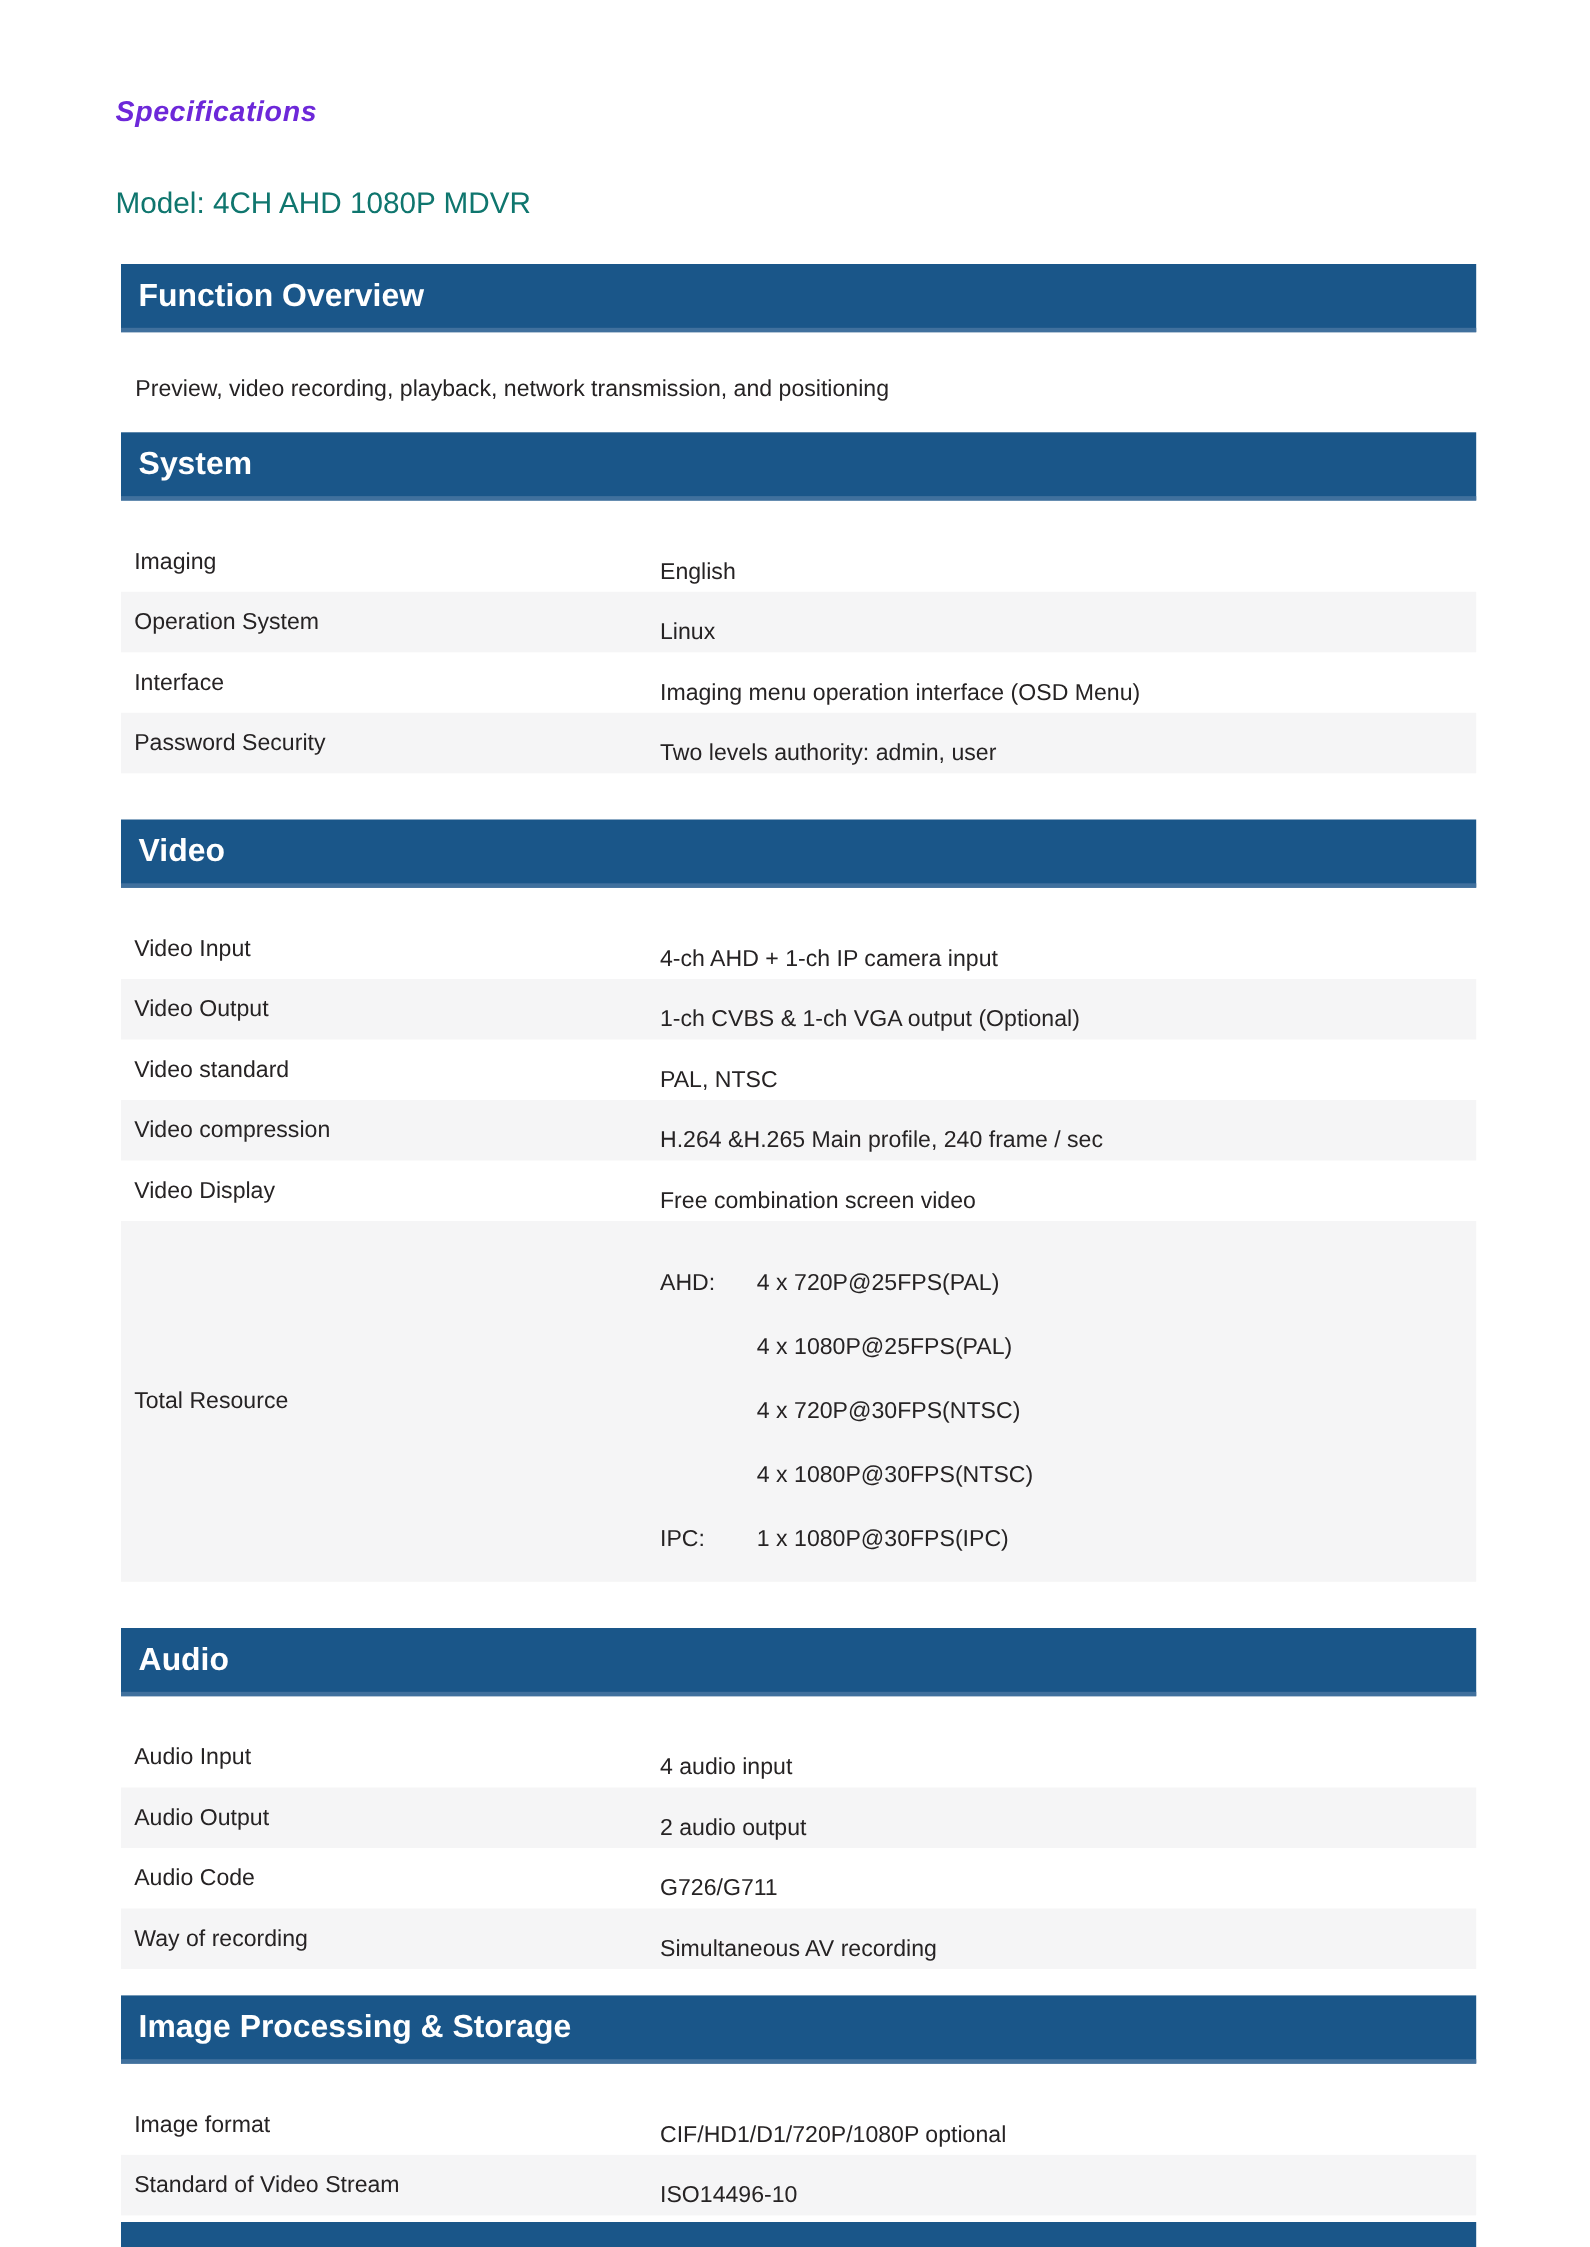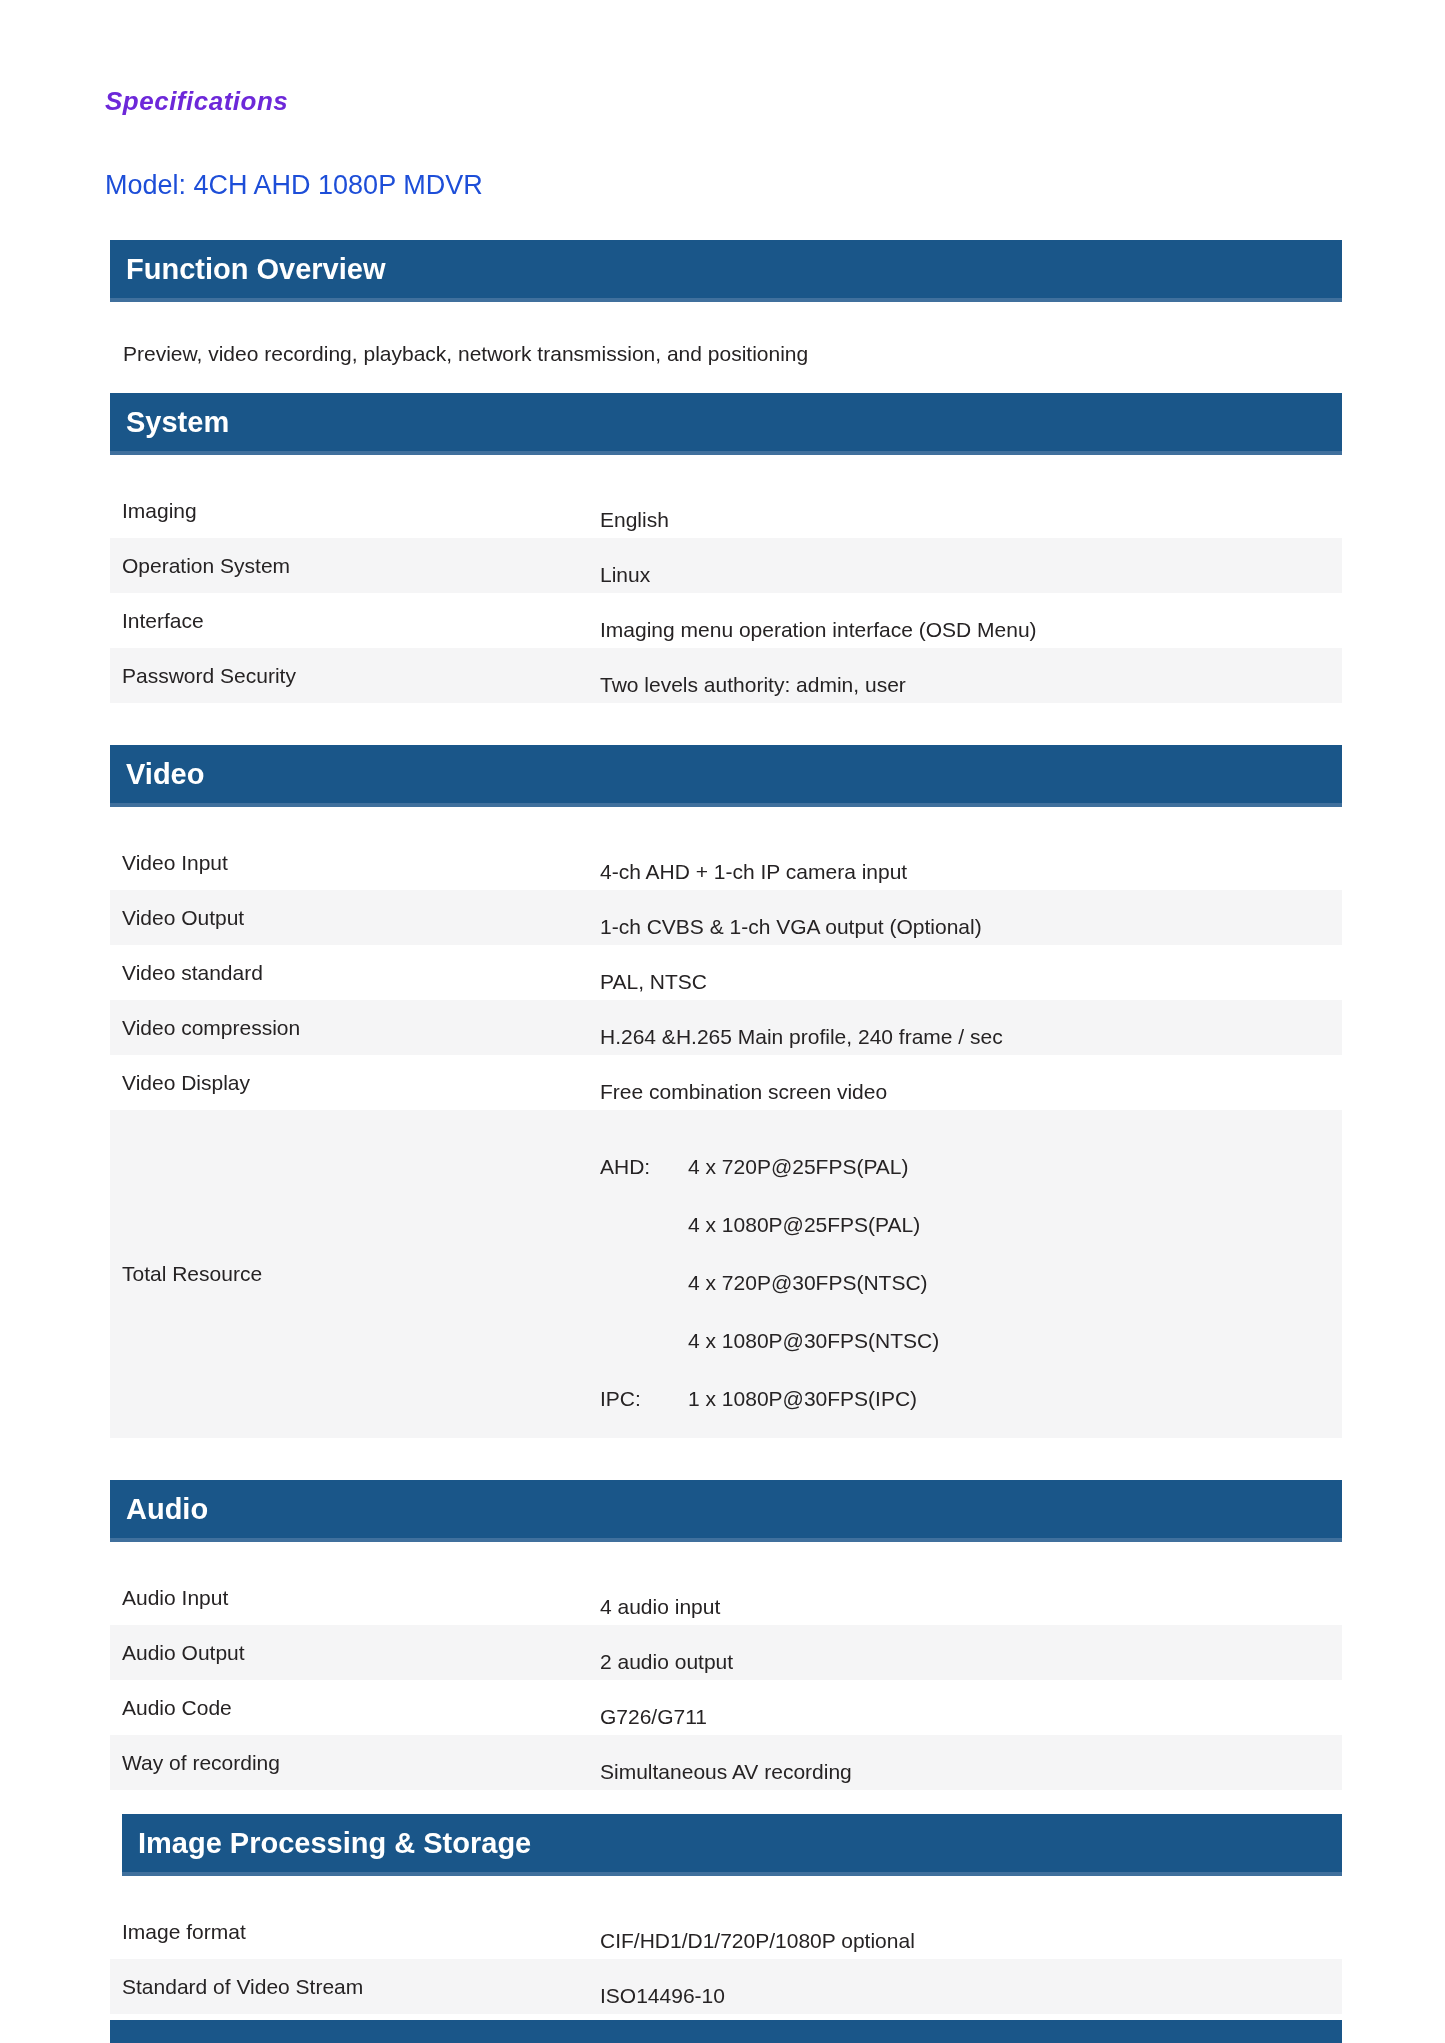--- a/index.html
+++ b/index.html
@@ -27,7 +27,7 @@
     margin: 48px 0 0 0;
     font-size: 27px;
     line-height: 31px;
-    color: #1d4ed8;
+    color: #0f766e;
   }
 
   .table { margin-left: 5px; width: 1232px; }

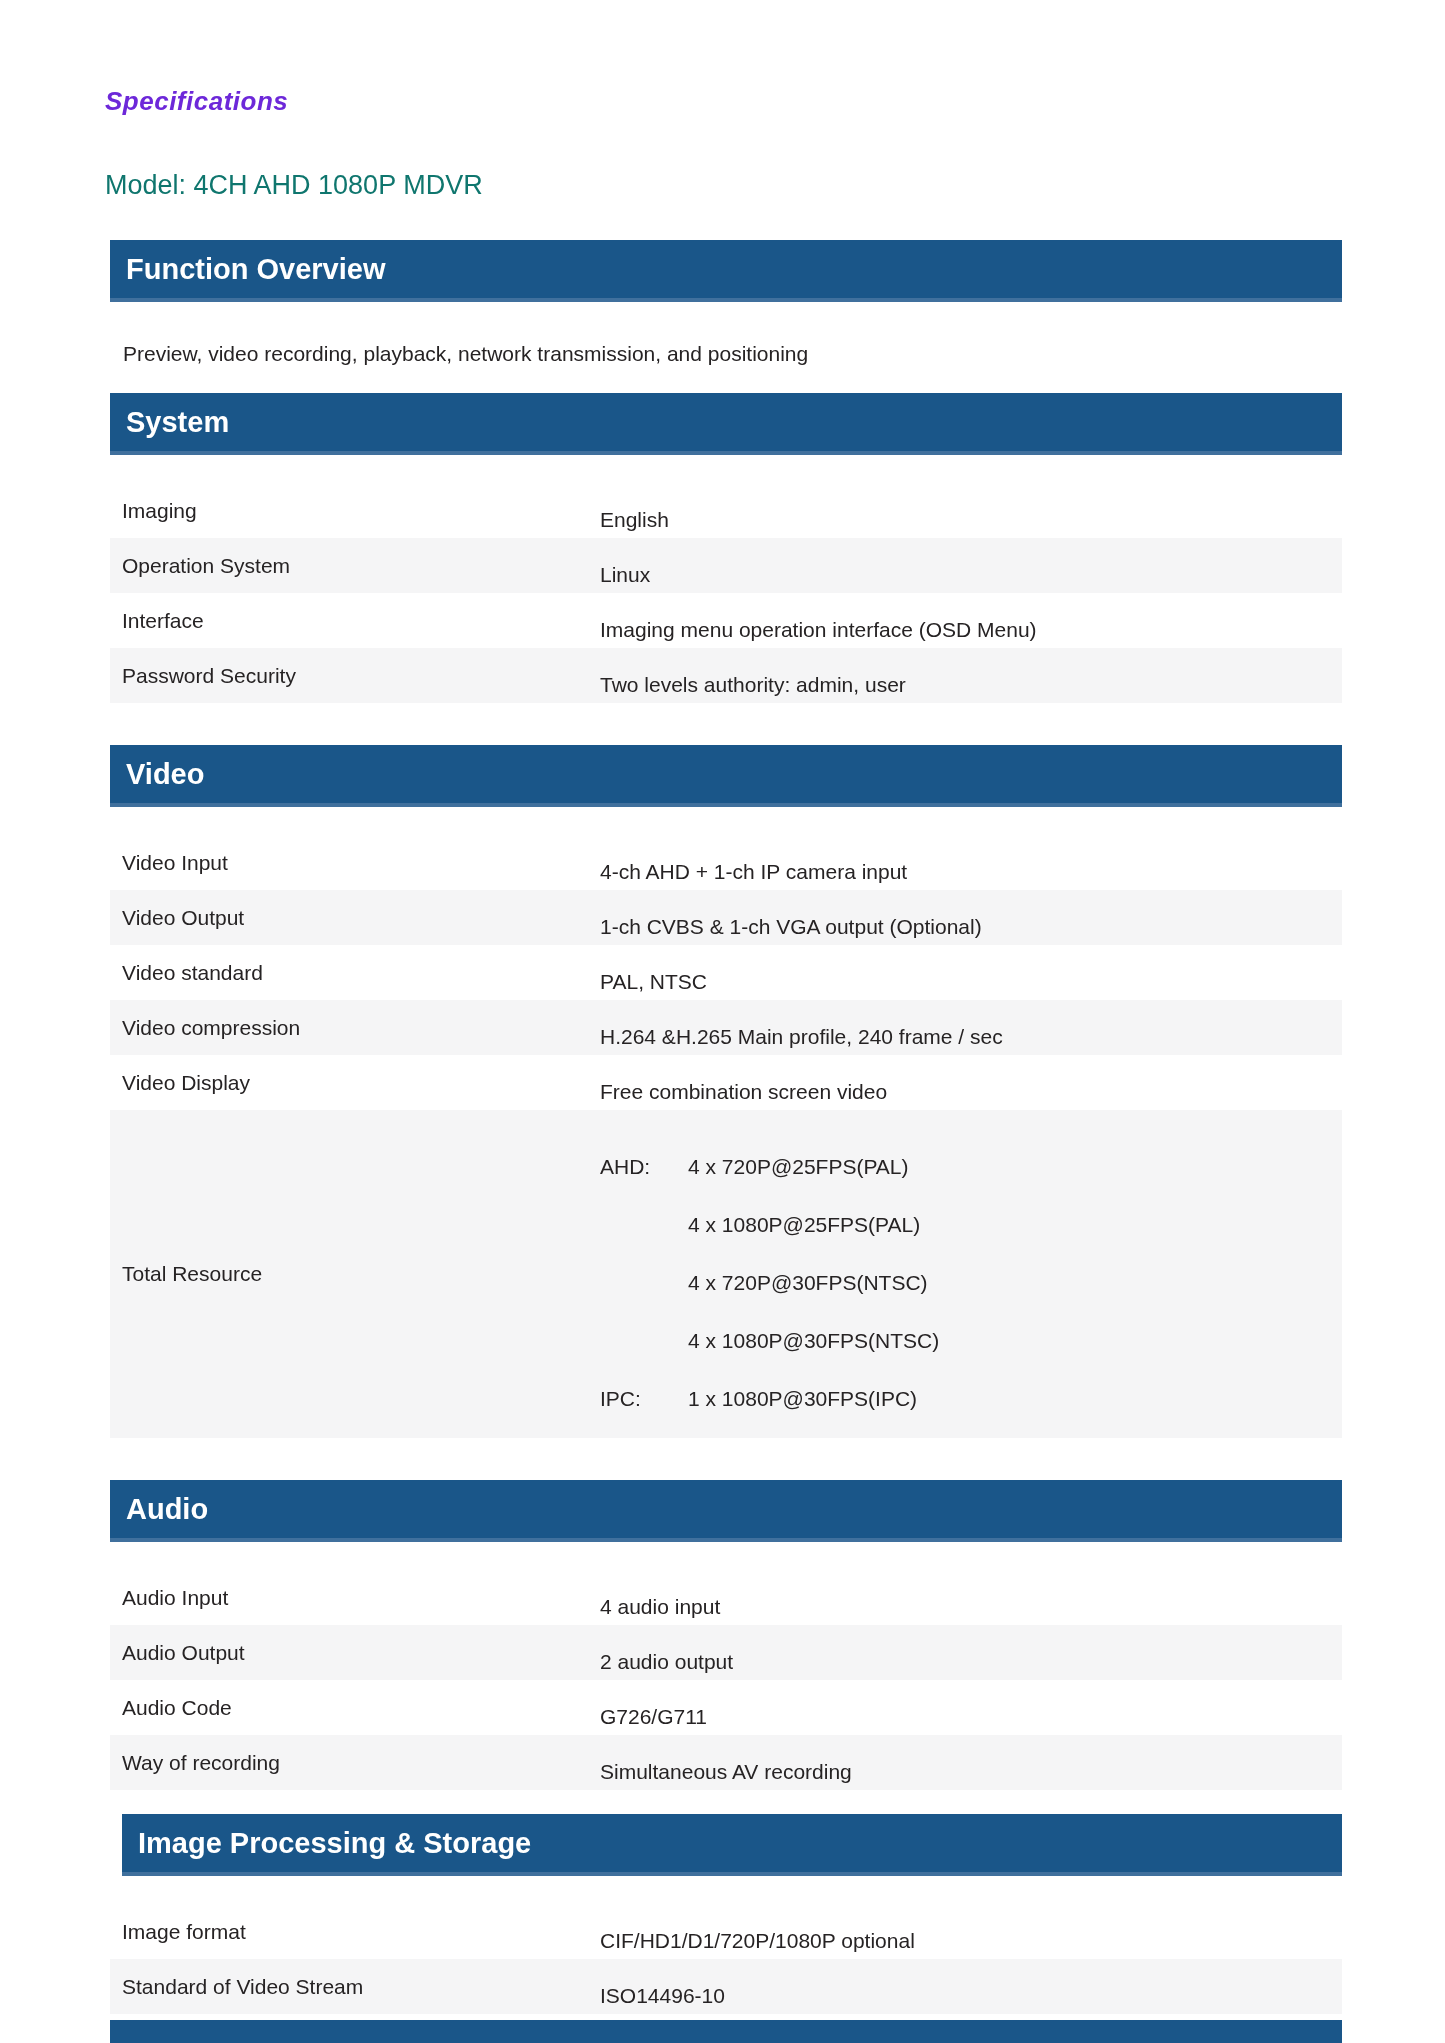--- a/index.html
+++ b/index.html
@@ -46,7 +46,7 @@
   }
   .bar.mt-first { margin-top: 39px; }
   .bar.mt-26 { margin-top: 42px; }
-  .bar.mt-24 { margin-top: 24px; margin-left: 12px; }
+  .bar.mt-24 { margin-top: 24px; }
   .bar.mt-28 { margin-top: 15px; }
 
   .freetext {

